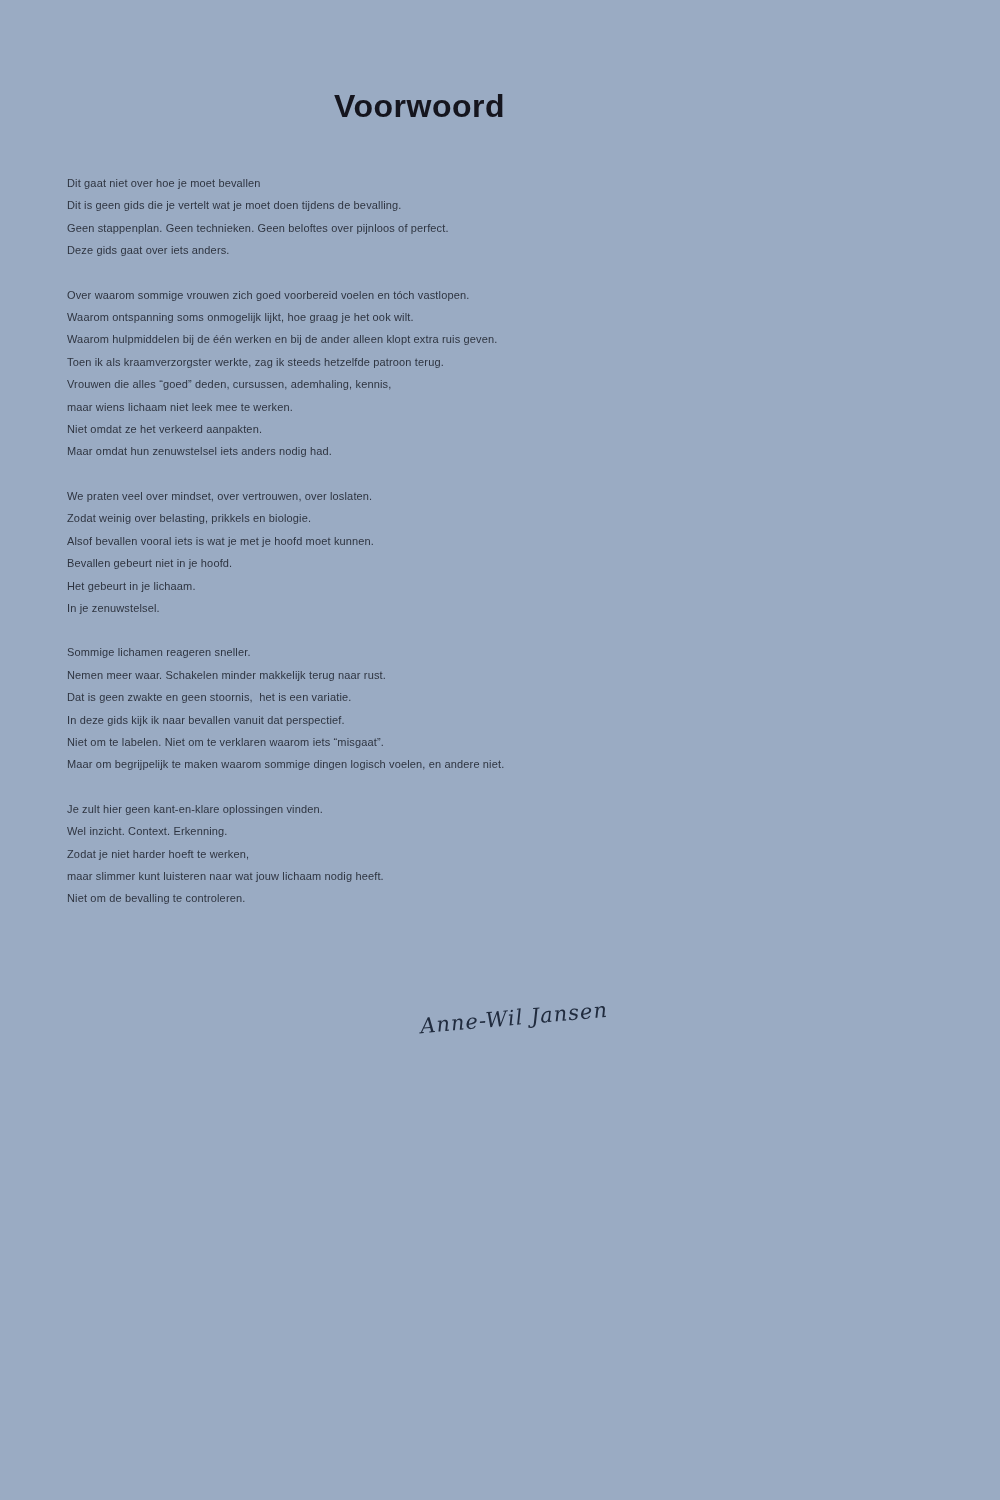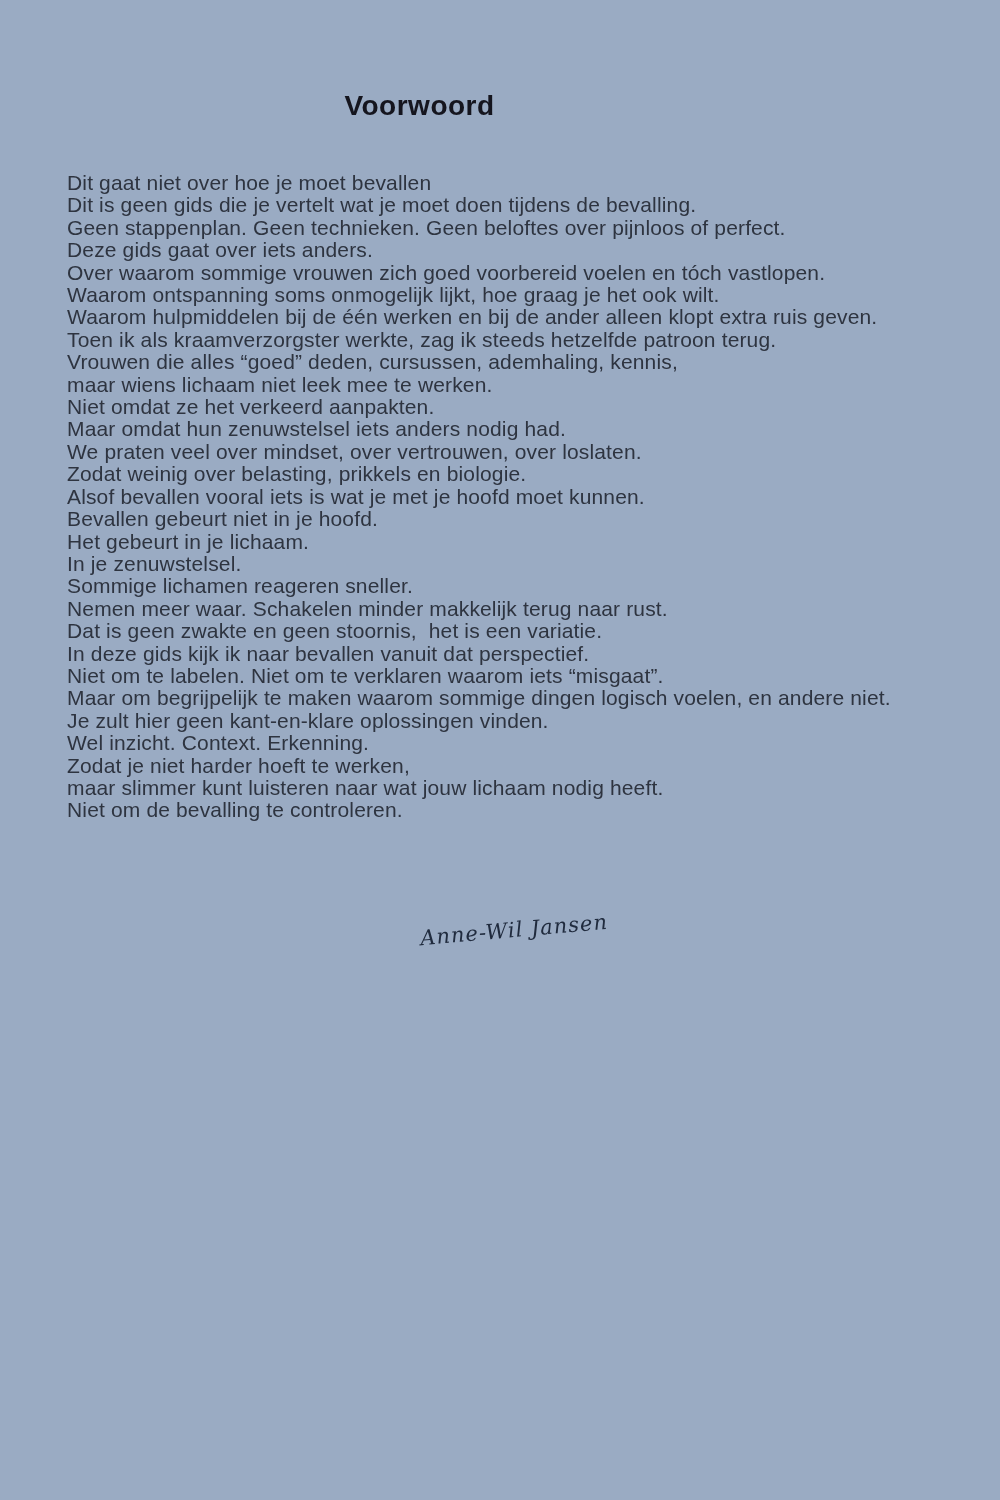--- a/index.html
+++ b/index.html
@@ -30,7 +30,7 @@
     margin: 0;
     font-family: "Liberation Sans", sans-serif;
     font-weight: 700;
-    font-size: 28px;
+    font-size: 32px;
     line-height: 24px;
     letter-spacing: 0.5px;
     color: var(--title-color);

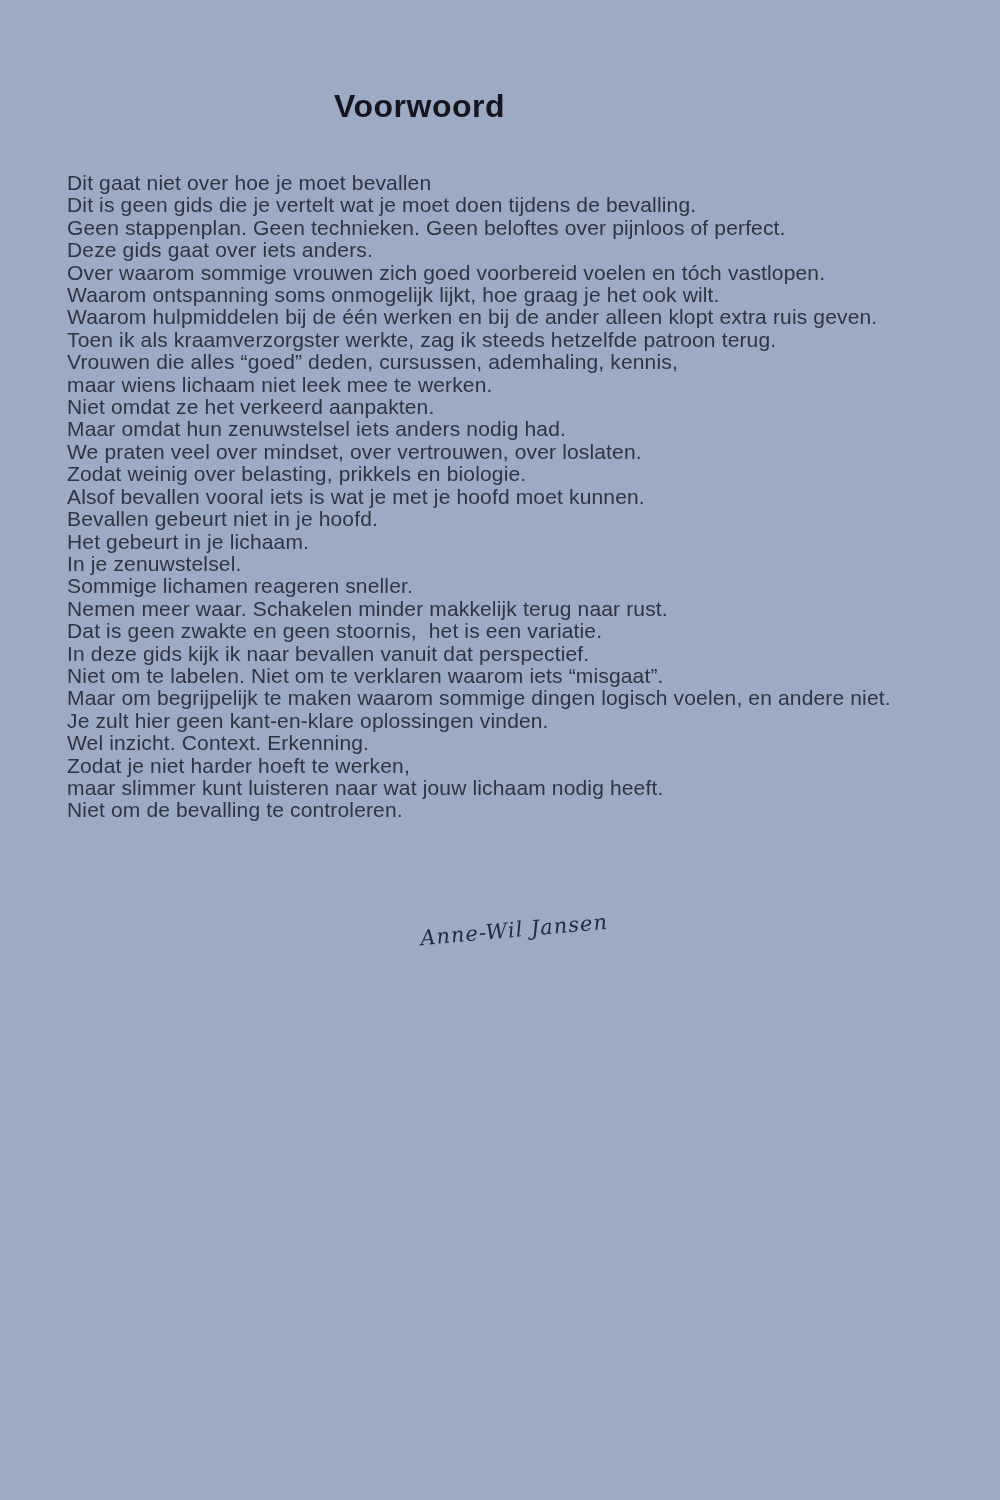--- a/index.html
+++ b/index.html
@@ -41,7 +41,7 @@
   .para { margin: 0; }
   .para + .para { }
   .line {
-    font-size: 21px;
+    font-size: 11px;
     line-height: 22.4px;
     letter-spacing: 0.15px;
     color: var(--text-color);

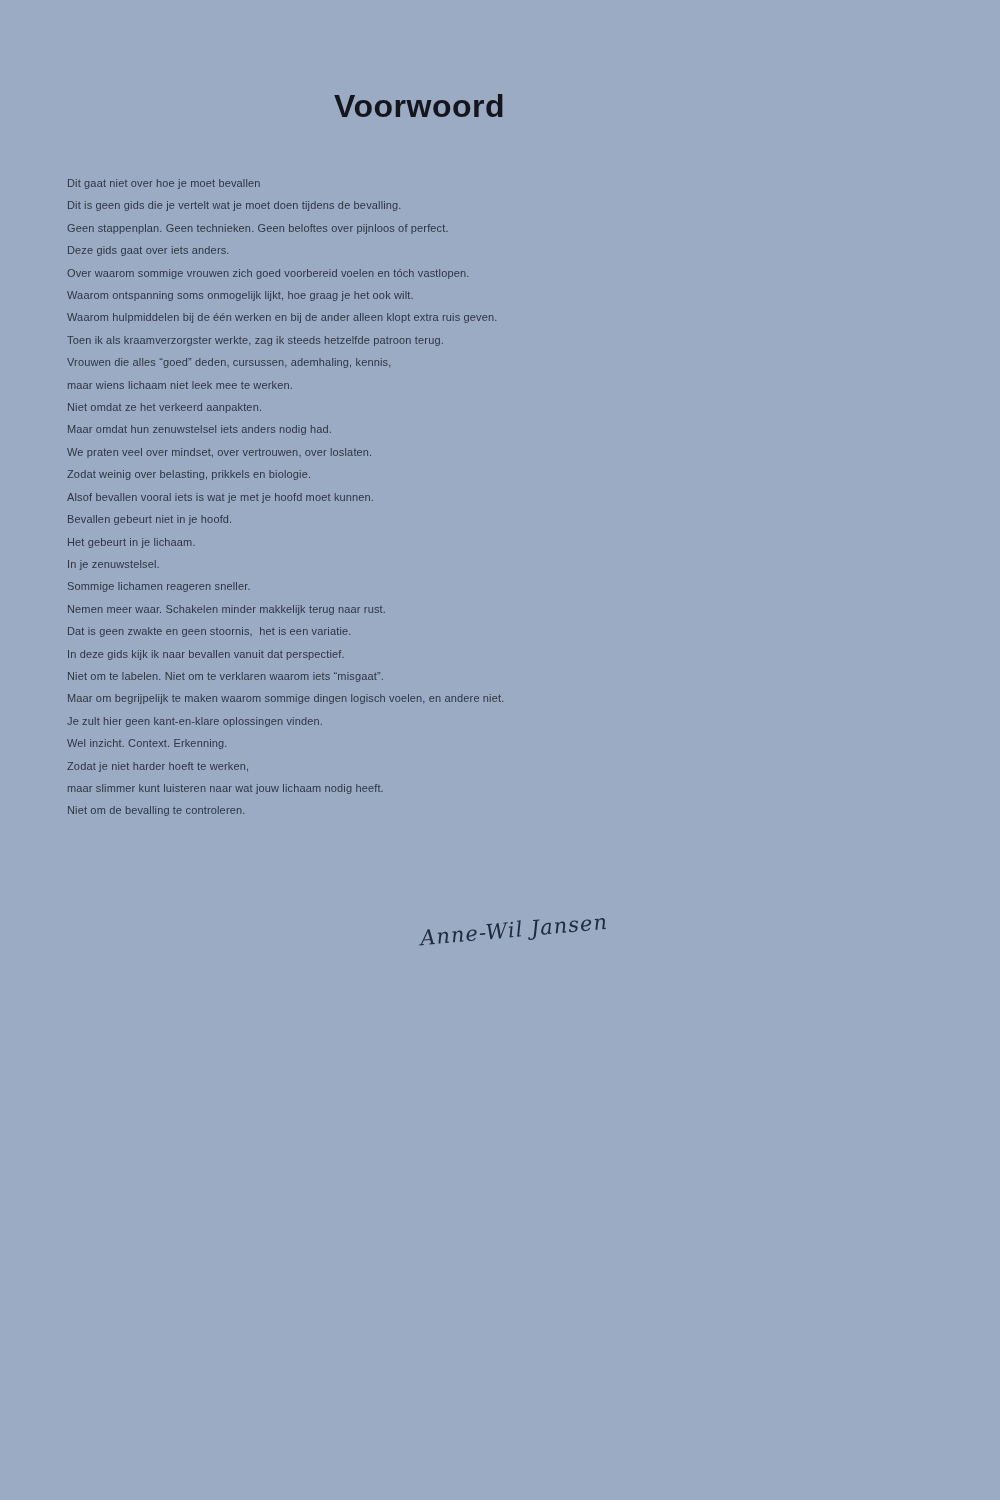--- a/index.html
+++ b/index.html
@@ -39,7 +39,7 @@
     margin-top: 54px;
   }
   .para { margin: 0; }
-  .para + .para { }
+  .para + .para { margin-top: 22px; }
   .line {
     font-size: 11px;
     line-height: 22.4px;

